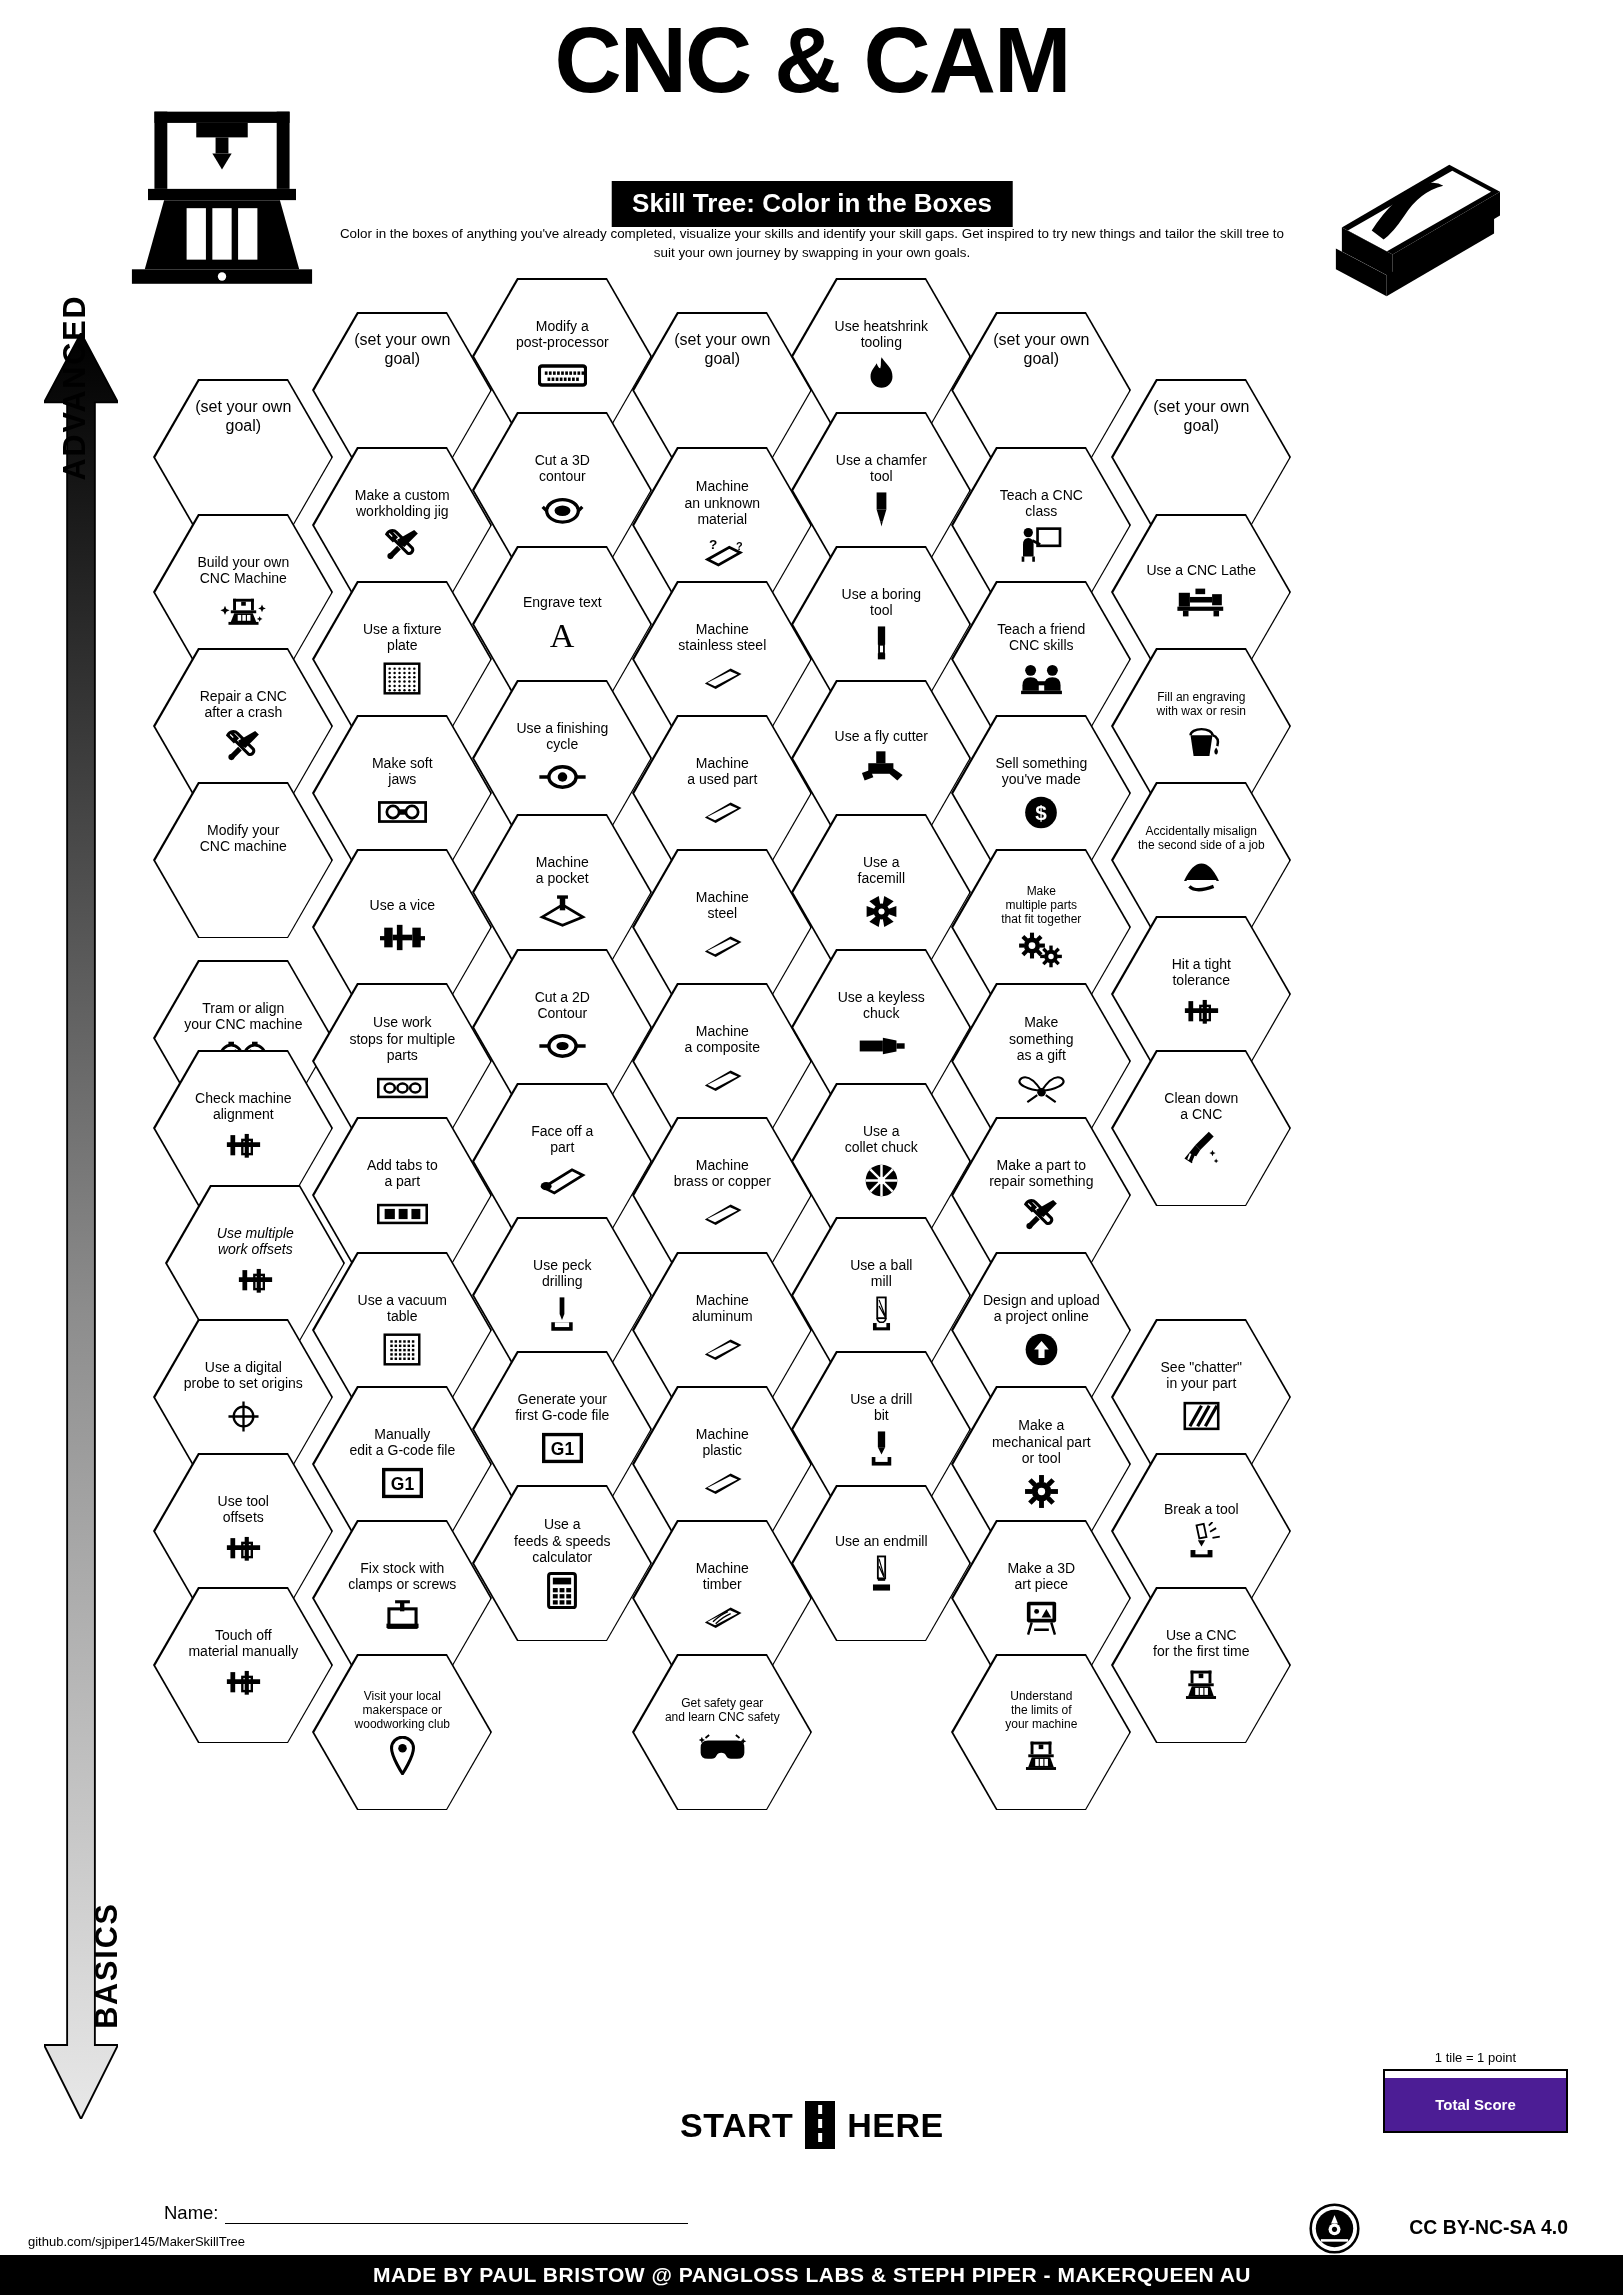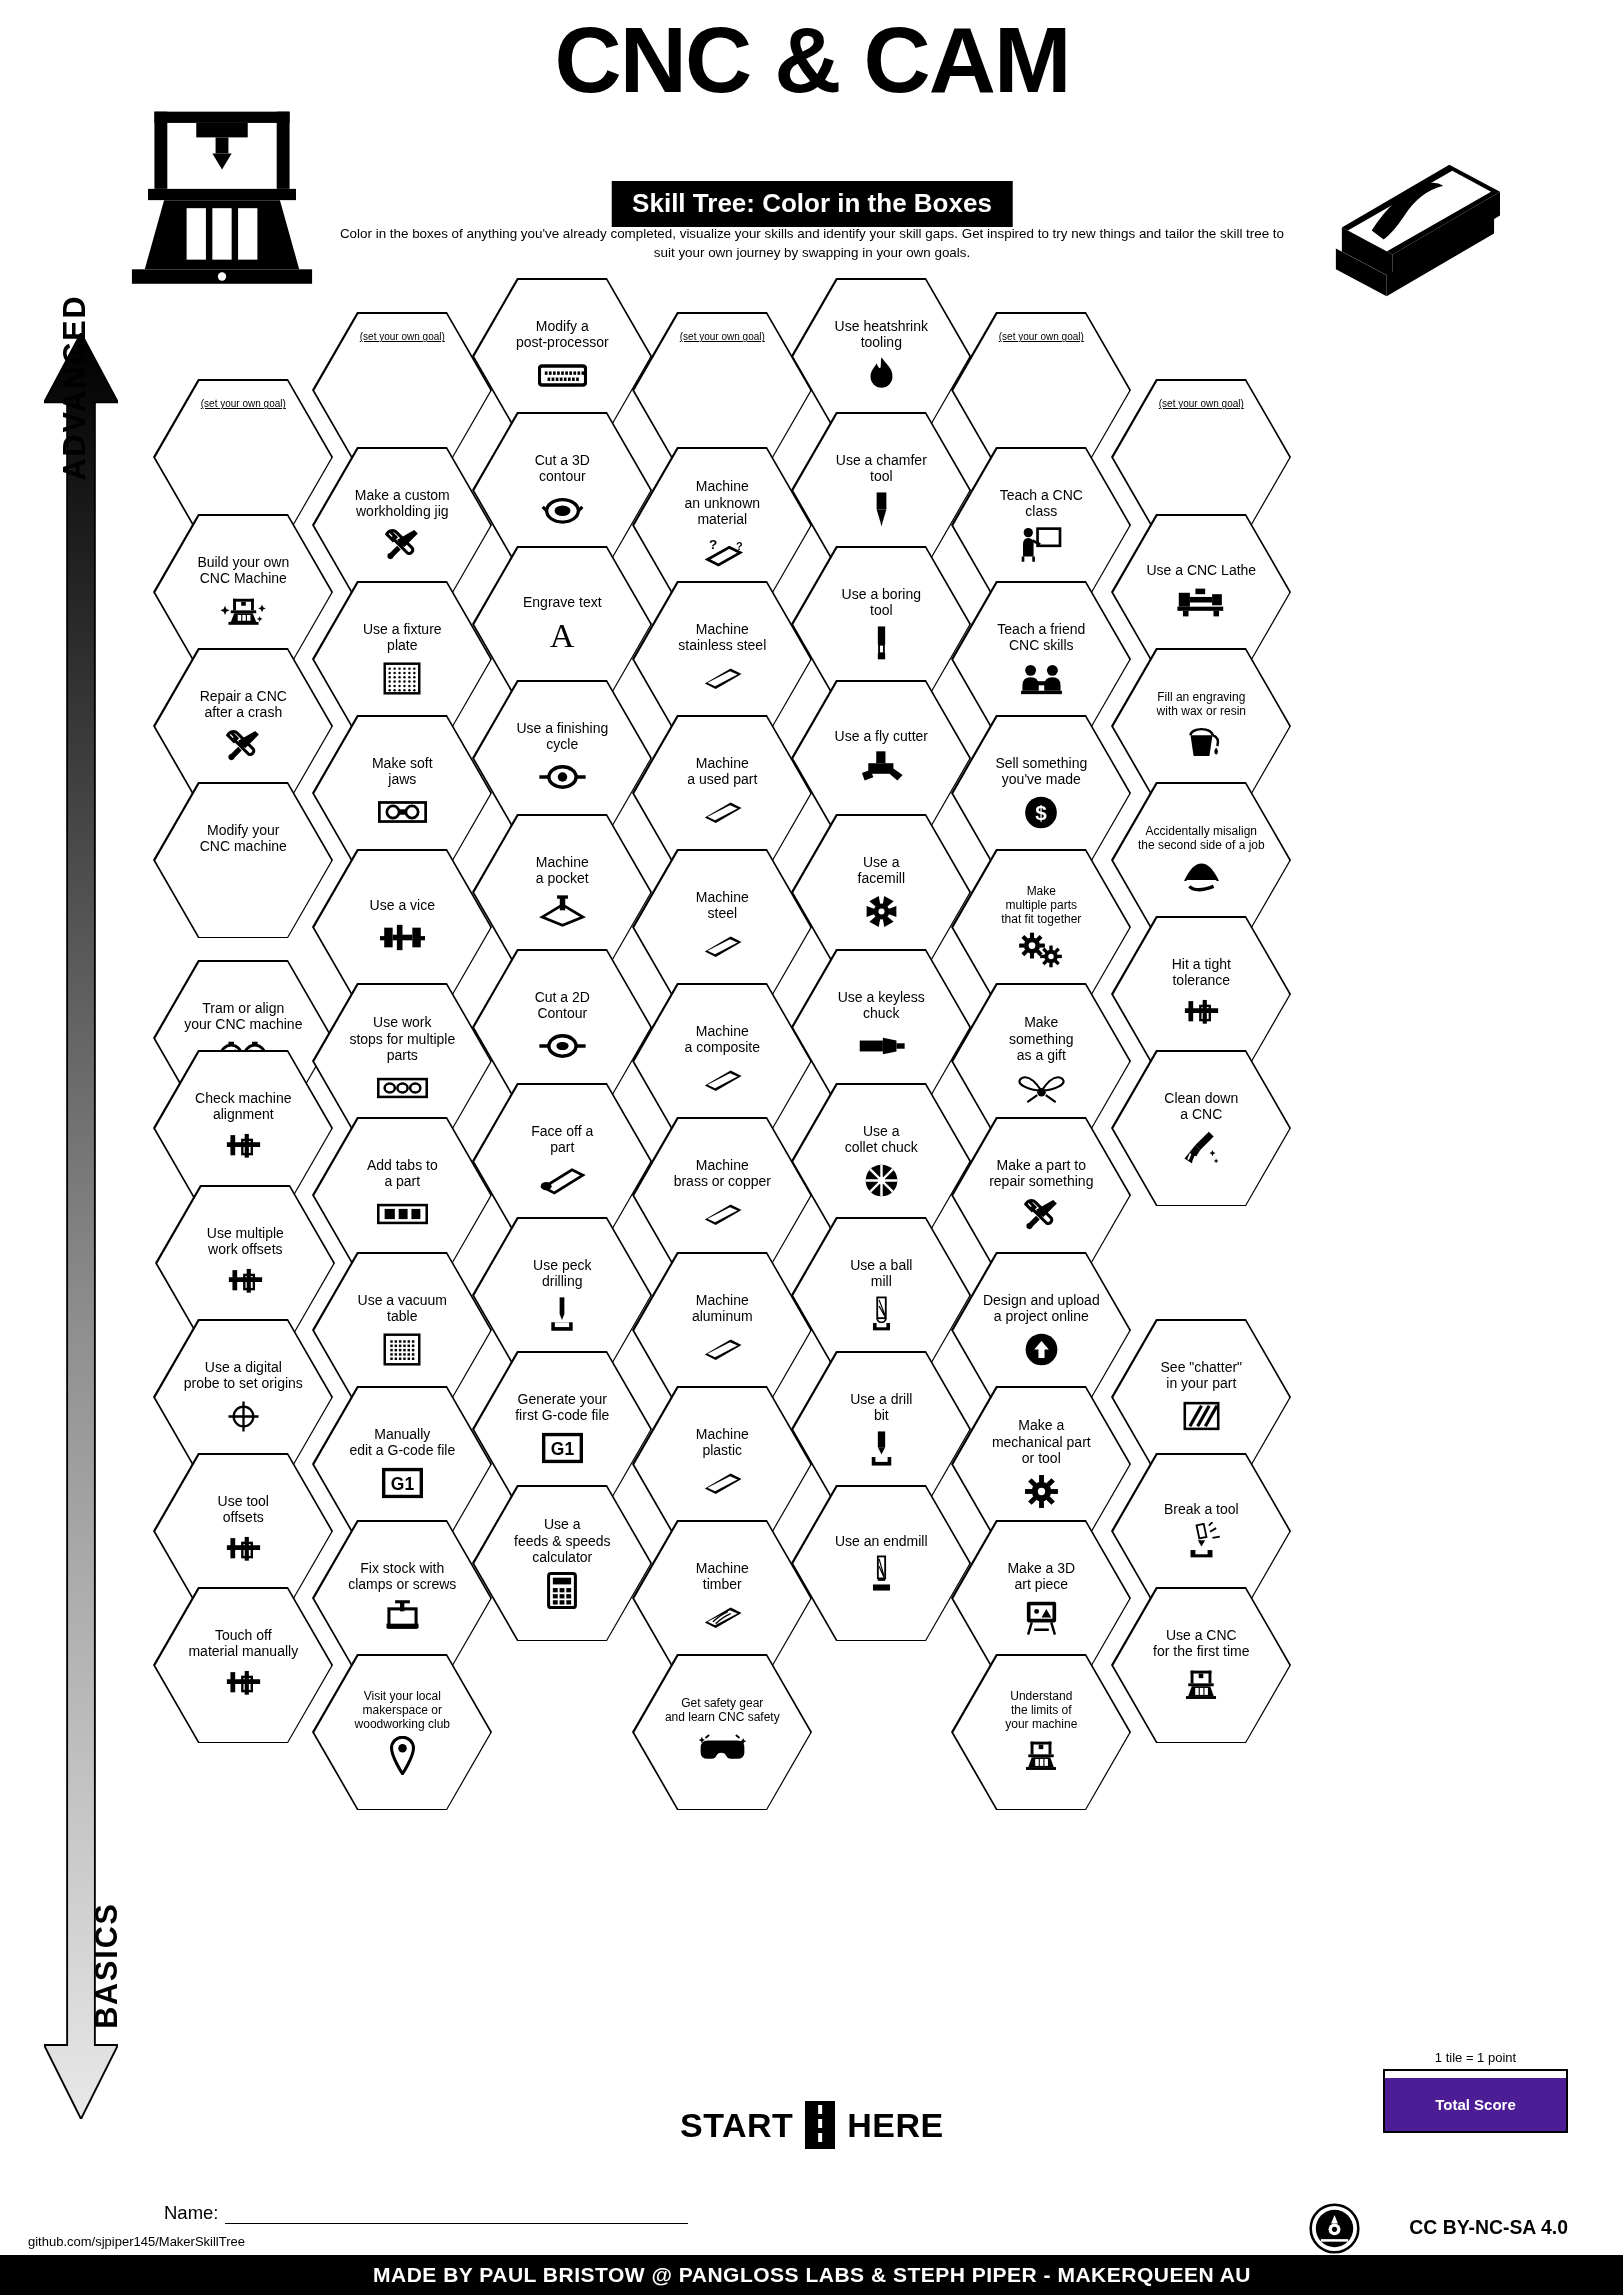--- a/index.html
+++ b/index.html
@@ -63,7 +63,7 @@
     font-size:33px;line-height:1;
   }
   .hex.empty .hex-inner{justify-content:flex-start;padding-top:17.6px;}
-  .hex.empty .hex-label{font-size:10px;text-decoration:underline;}
+  .hex.empty .hex-label{font-size:16px;}
   
   #starthere{
     position:absolute;left:680px;top:2101px;display:flex;align-items:center;gap:12px;

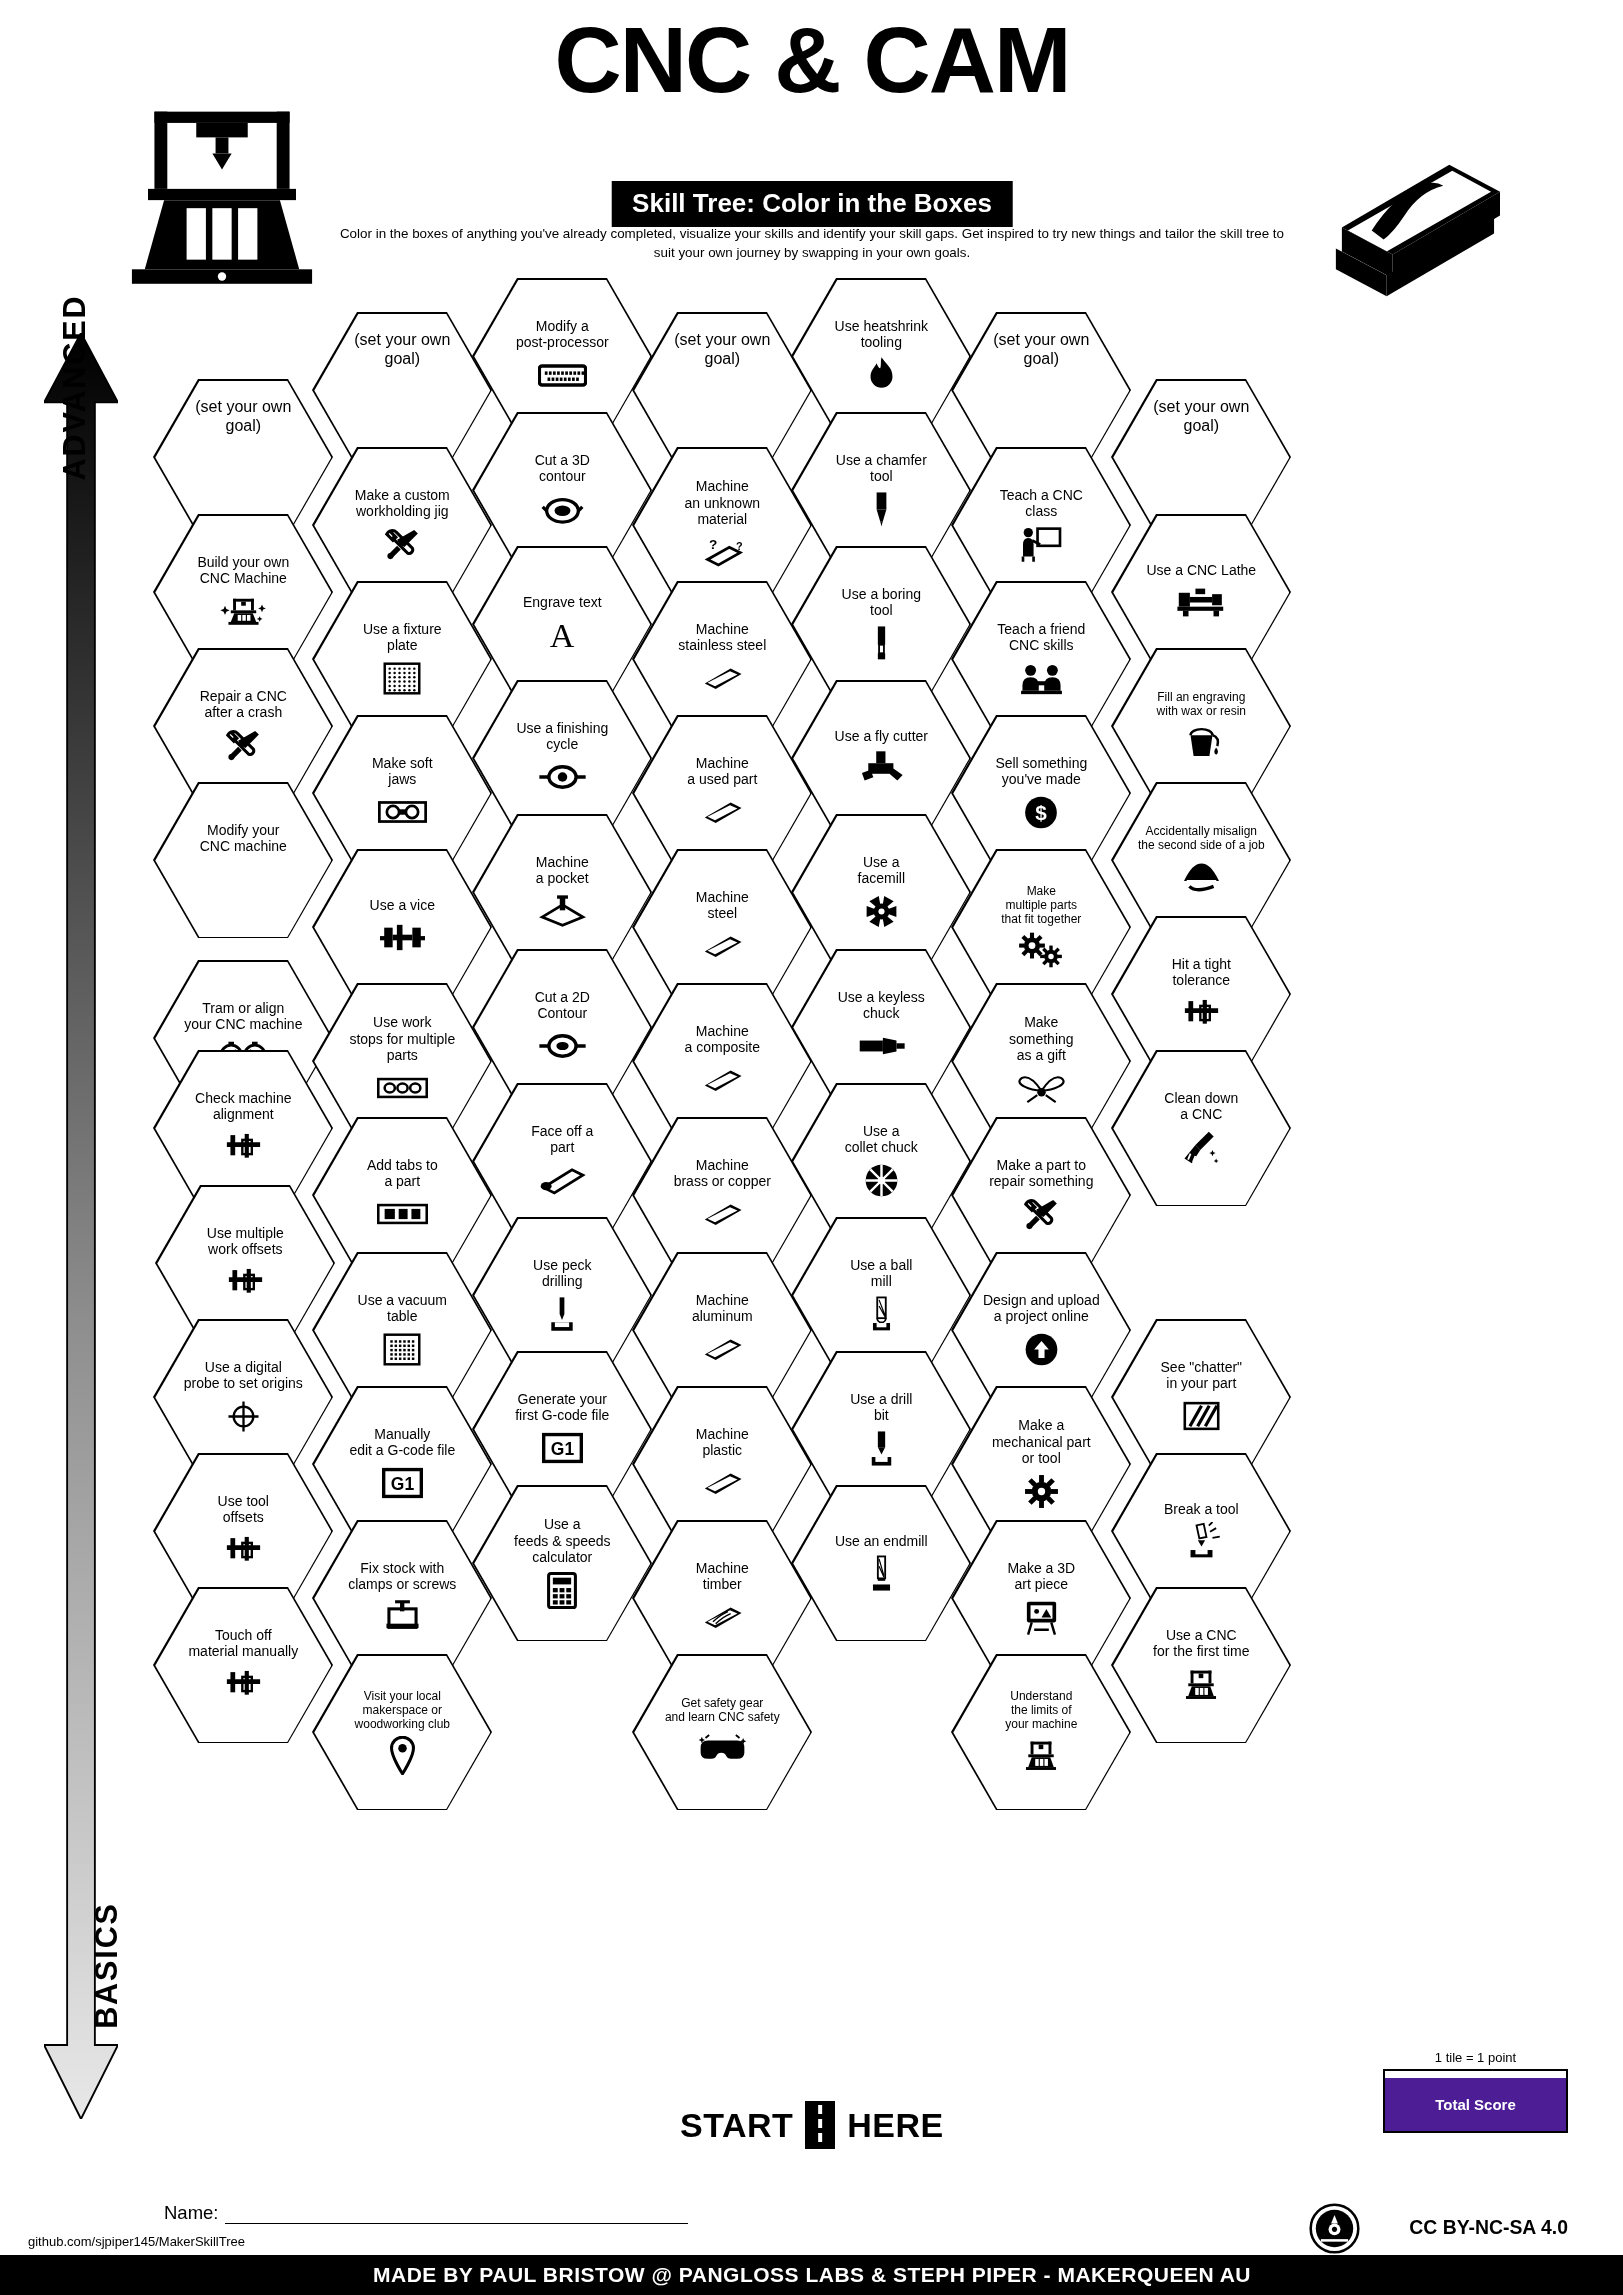--- a/index.html
+++ b/index.html
@@ -236,7 +236,7 @@
         </div>
       </div>
     </div>
-    <div class="hex" style="left: 155px; top: 1185px;">
+    <div class="hex" style="left: 165px; top: 1185px; font-style: italic;">
       <div class="hex-inner">
         <div class="hex-label">Use multiple
 work offsets</div>

